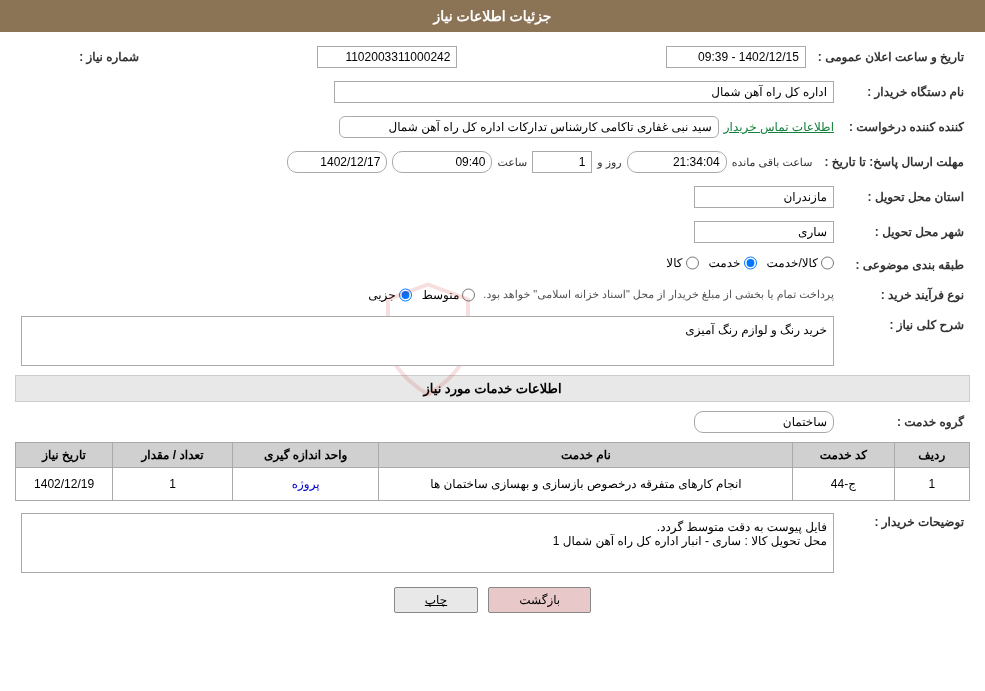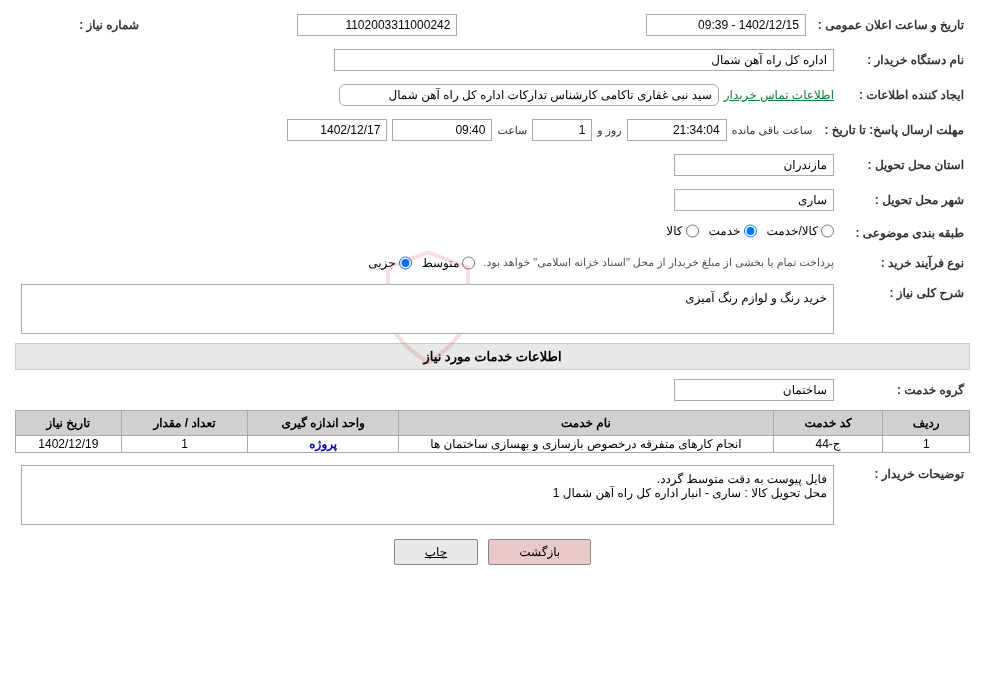--- a/index.html
+++ b/index.html
@@ -142,6 +142,7 @@
 
 <div class="page-wrapper">
 
+  <div class="header-bar">جزئیات اطلاعات نیاز</div>
 
   <div class="content">
 

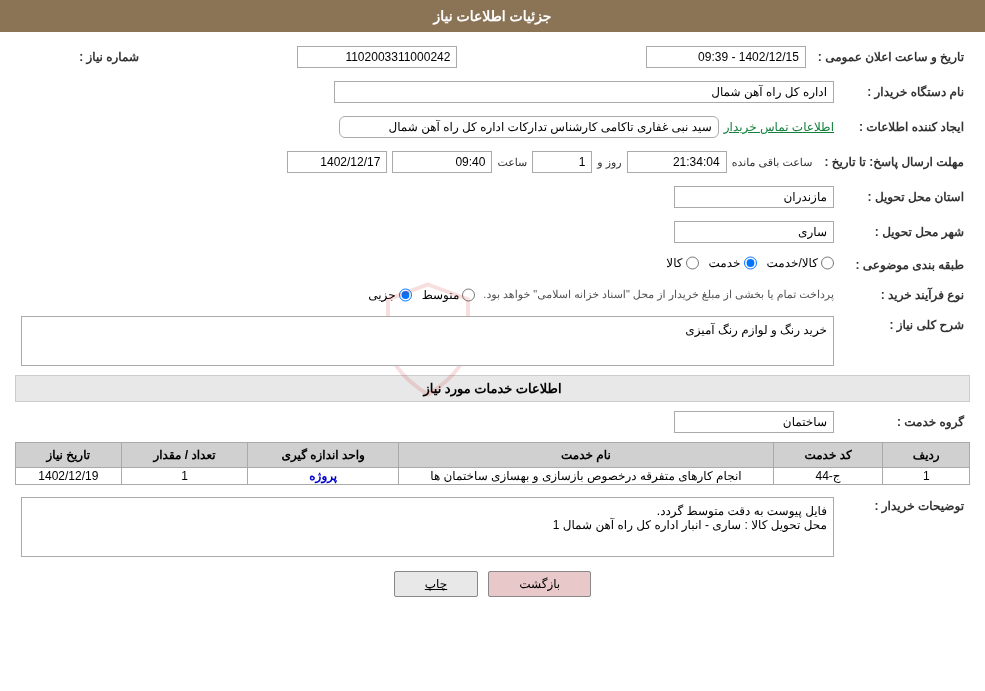--- a/index.html
+++ b/index.html
@@ -64,7 +64,7 @@
       direction: rtl;
       text-align: right;
     }
-    .input-medium { width: 160px; }
+    .input-medium { width: 140px; }
     .input-small { width: 100px; }
     .input-xsmall { width: 60px; }
     .link-blue {

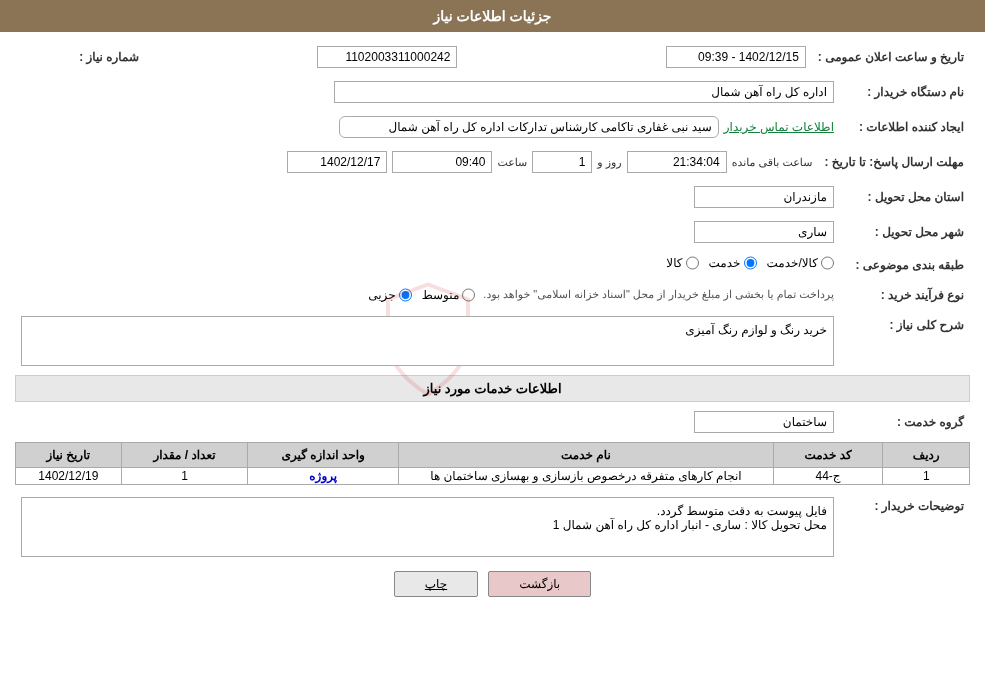--- a/index.html
+++ b/index.html
@@ -176,7 +176,7 @@
     <table class="info-table">
       <tbody>
           <tr>
-        <td class="label-cell">ایجاد کننده اطلاعات :</td>
+        <td class="label-cell">کننده کننده درخواست :</td>
         <td class="value-cell">
           <div class="row-flex">
             <span class="link-blue">اطلاعات تماس خریدار</span>

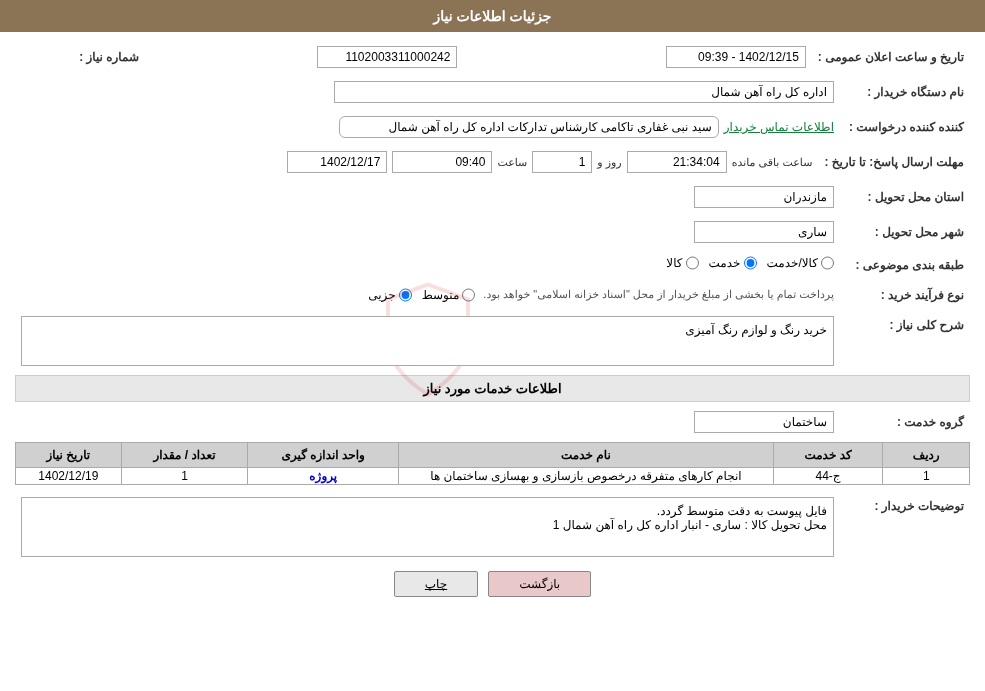--- a/index.html
+++ b/index.html
@@ -65,7 +65,7 @@
       text-align: right;
     }
     .input-medium { width: 140px; }
-    .input-small { width: 100px; }
+    .input-small { width: 100px; border-radius: 10px; }
     .input-xsmall { width: 60px; }
     .link-blue {
       color: #15803d;

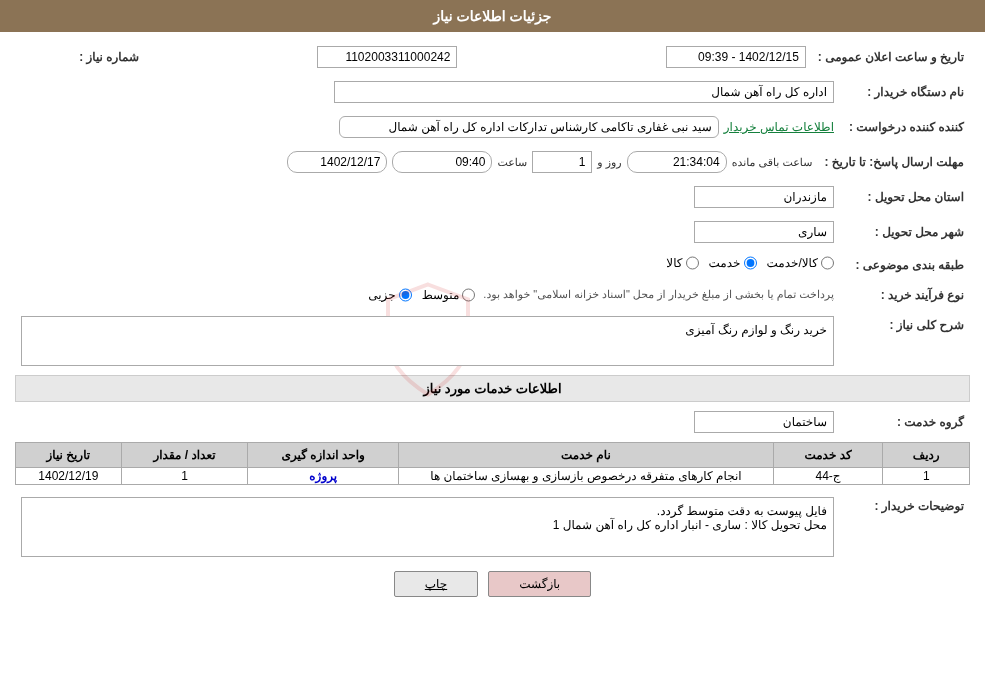--- a/index.html
+++ b/index.html
@@ -303,7 +303,7 @@
           <tr>
         <td class="label-cell">گروه خدمت :</td>
         <td class="value-cell">
-          <span class="input-box input-medium" style="display:inline-block;">ساختمان</span>
+          <span class="input-box input-medium" style="display:inline-block;border-radius:9px;">ساختمان</span>
         </td>
       </tr>
     </tbody>

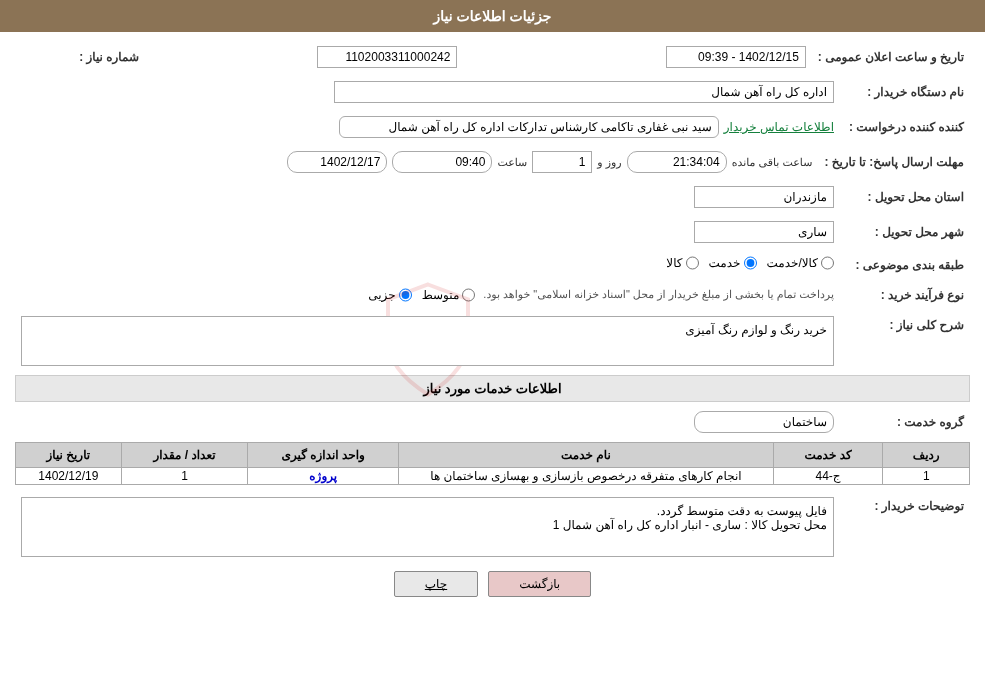--- a/index.html
+++ b/index.html
@@ -91,7 +91,7 @@
     .data-table th {
       background: #d0d0d0;
       border: 1px solid #aaa;
-      padding: 5px 24px;
+      padding: 5px 16px;
       text-align: center;
       font-size: 12px;
     }

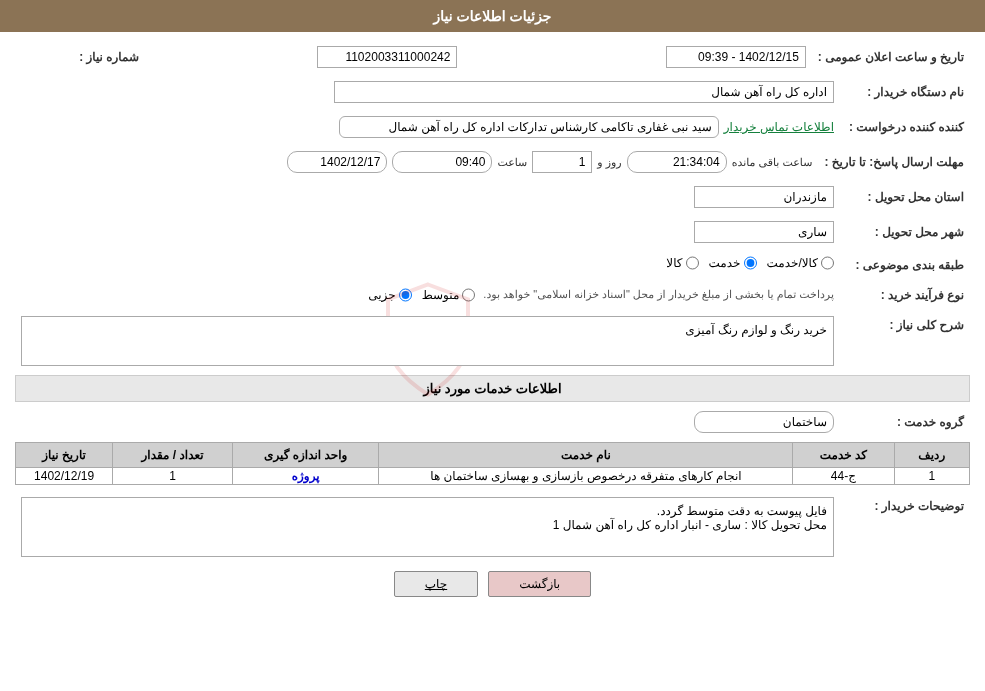--- a/index.html
+++ b/index.html
@@ -97,7 +97,7 @@
     }
     .data-table td {
       border: 1px solid #aaa;
-      padding: 1px 8px;
+      padding: 9px 8px;
       text-align: center;
       font-size: 12px;
     }

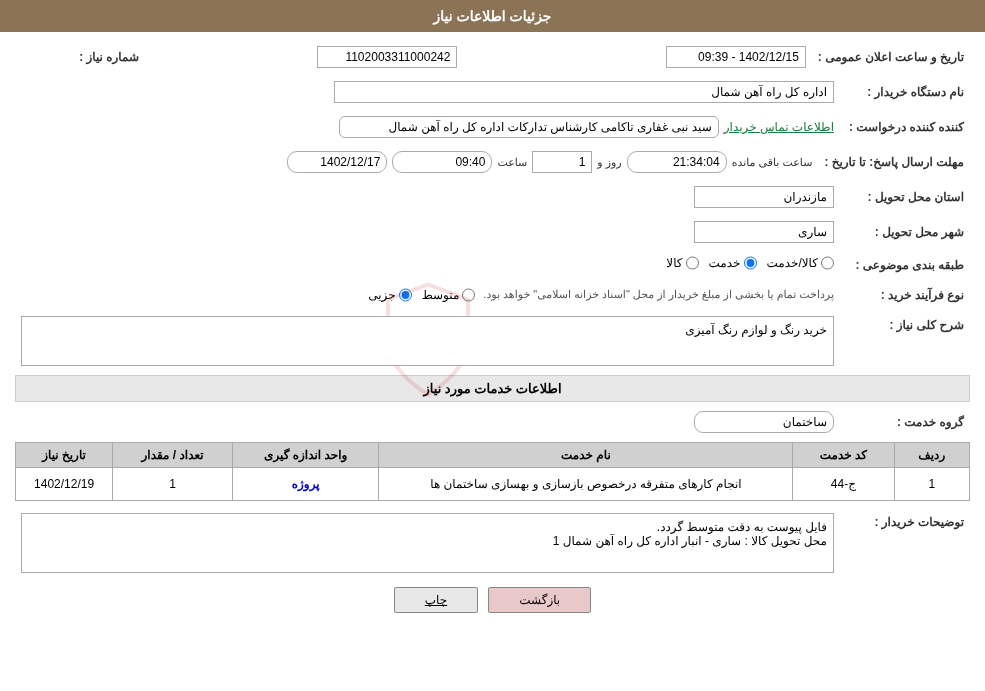--- a/index.html
+++ b/index.html
@@ -325,7 +325,7 @@
             <td>1</td>
             <td>ج-44</td>
             <td>انجام کارهای متفرقه درخصوص بازسازی و بهسازی ساختمان ها</td>
-            <td style="color: rgb(0, 0, 204); font-weight: bold;">پروژه</td>
+            <td style="color: rgb(0, 0, 204);">پروژه</td>
             <td>1</td>
             <td>1402/12/19</td>
           </tr>

